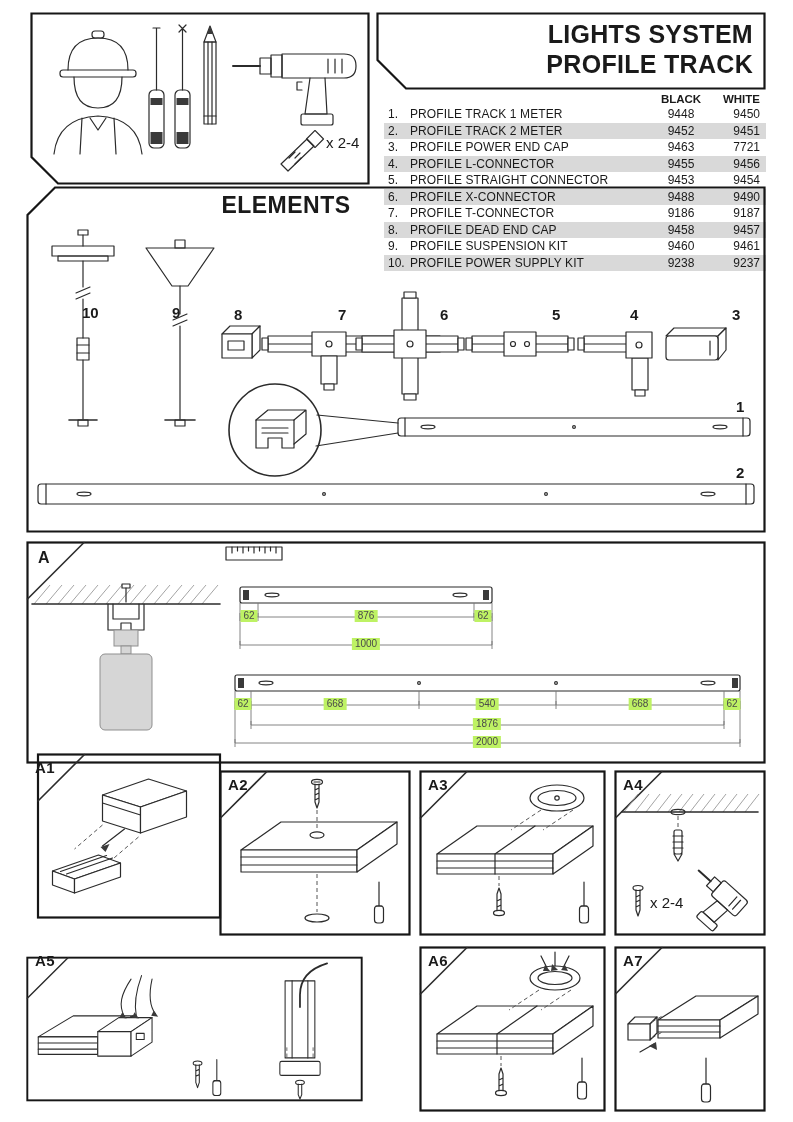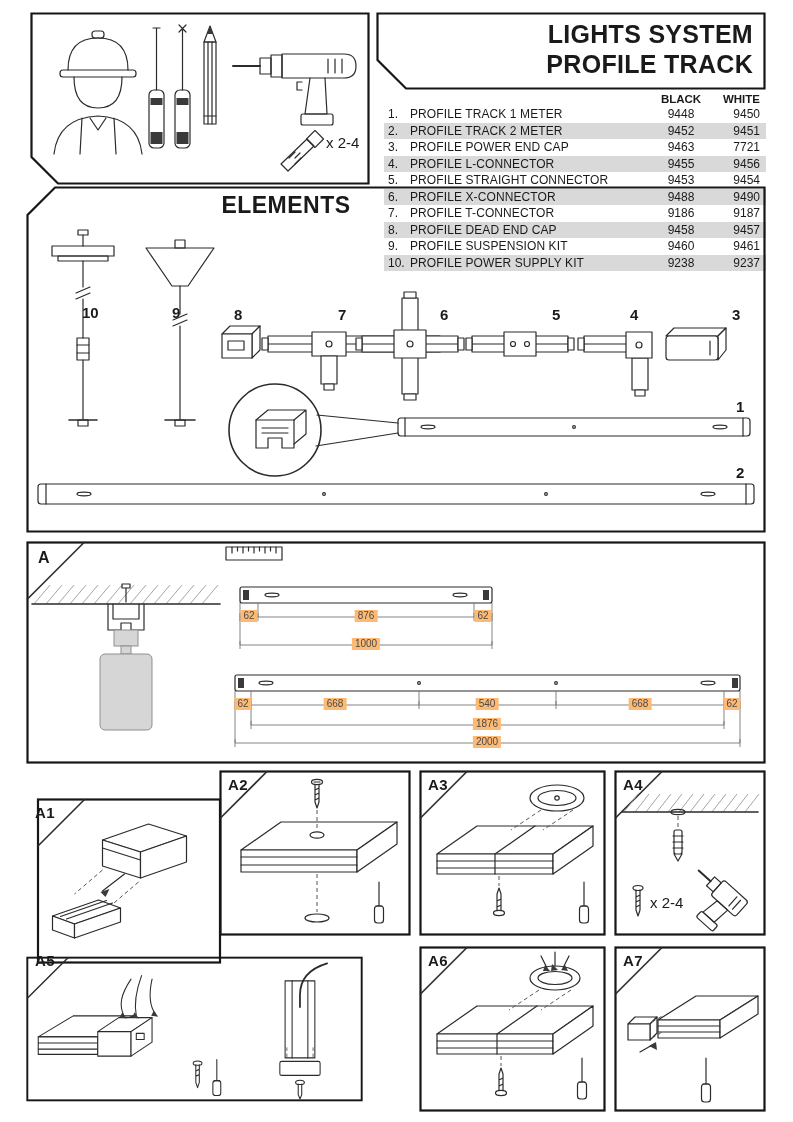--- a/index.html
+++ b/index.html
@@ -9,7 +9,7 @@
   .panel>svg{position:absolute;left:0;top:0;width:100%;height:100%;display:block}
   .step-label{position:absolute;left:9px;top:6px;font-size:15px;font-weight:700;letter-spacing:.5px}
   .itm-label{position:absolute;font-size:15px;font-weight:700}
-  .dim-label{position:absolute;font-size:10px;color:#4a4a4a;background:#fdba74;padding:0 3px;transform:translateX(-50%);line-height:12px;white-space:nowrap}
+  .dim-label{position:absolute;font-size:10px;color:#4a4a4a;background:#bef264;padding:0 3px;transform:translateX(-50%);line-height:12px;white-space:nowrap}
   .qty-label{position:absolute;font-size:15px;font-weight:500;white-space:nowrap}
   .title{position:absolute;right:13px;top:7px;text-align:right;font-size:25px;line-height:30px;font-weight:800;letter-spacing:.3px}
   .elements-heading{position:absolute;left:170px;top:6px;width:180px;text-align:center;font-size:23px;font-weight:700;letter-spacing:.5px}

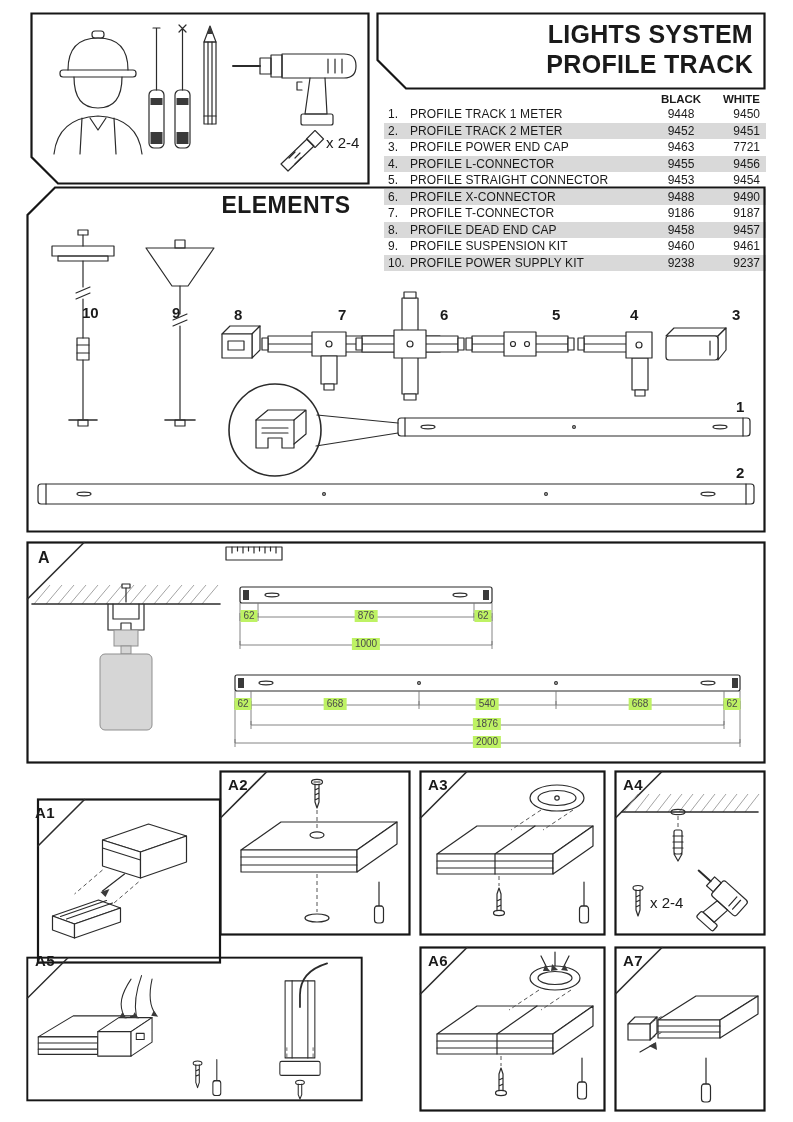--- a/index.html
+++ b/index.html
@@ -333,7 +333,7 @@
     <span class="dim-label" style="left:461px;top:195px">2000</span>
   </div>
 
-  <div class="panel" style="left:26px;top:798px;width:206px;height:166px">
+  <div class="panel" style="left:26px;top:753px;width:206px;height:166px">
     <svg viewBox="0 0 185 166">
       <rect class="border" x="1.5" y="1.5" width="182" height="163"></rect>
       <path class="ln15" d="M1.5,48 L48,1.5"></path>

